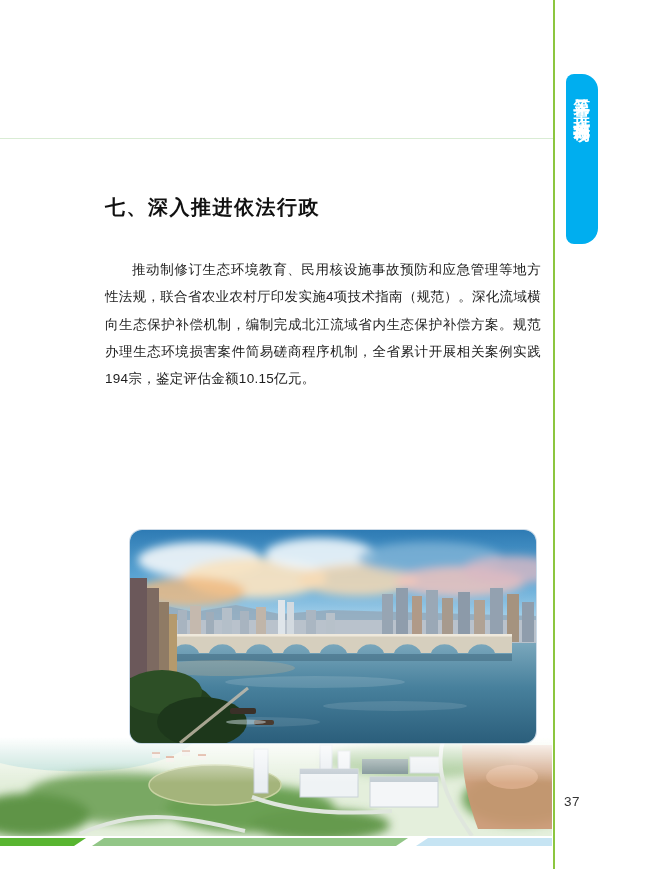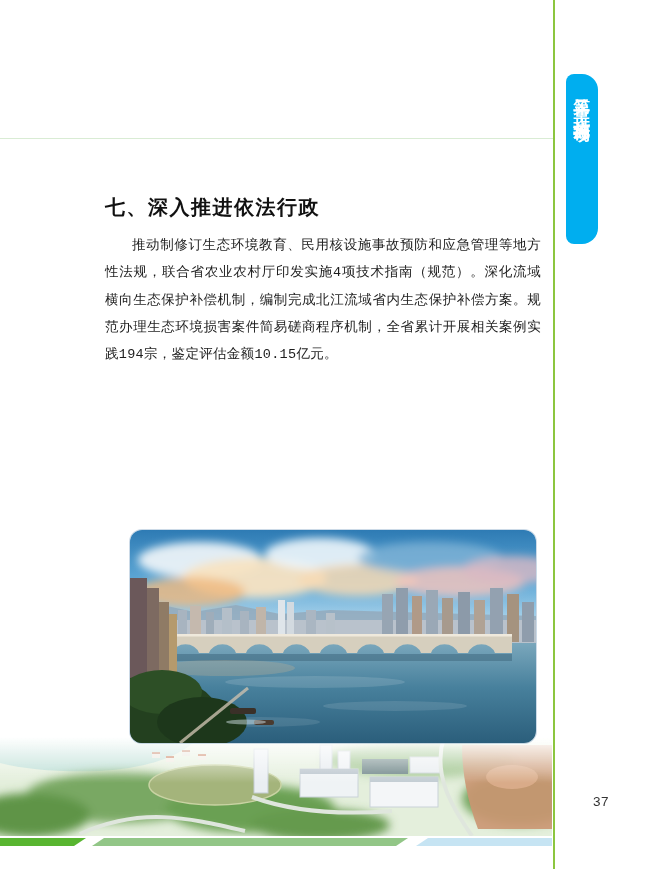--- a/index.html
+++ b/index.html
@@ -34,7 +34,7 @@
     font-size:13.5px;line-height:27.3px;color:#1d1d1d;
     text-align:justify;text-indent:2em;letter-spacing:0.3px;margin:0;
   }
-  .para-1{top:232px;font-family:Liberation Mono, monospace;}
+  .para-1{top:256px;}
   .para-2{top:350px;}
   
   .main-photo{

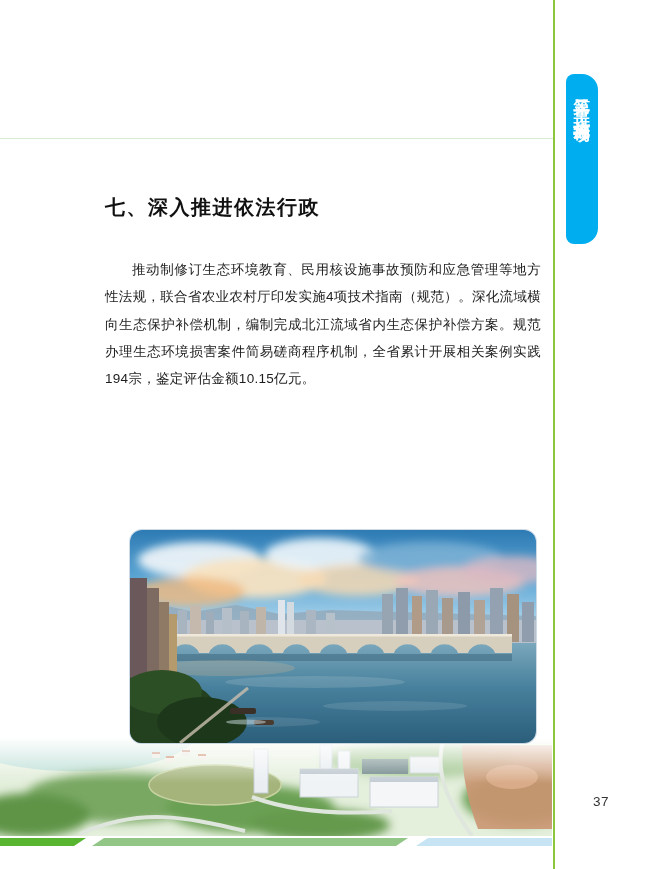--- a/index.html
+++ b/index.html
@@ -59,7 +59,7 @@
     clip-path:polygon(12px 0,100% 0,100% 100%,0 100%);}
   
   .page-number{
-    position:absolute;left:593px;top:794px;font-size:13.5px;color:#333333;letter-spacing:.5px;
+    position:absolute;left:564px;top:794px;font-size:13.5px;color:#333333;letter-spacing:.5px;
   }
 </style>
 </head>

